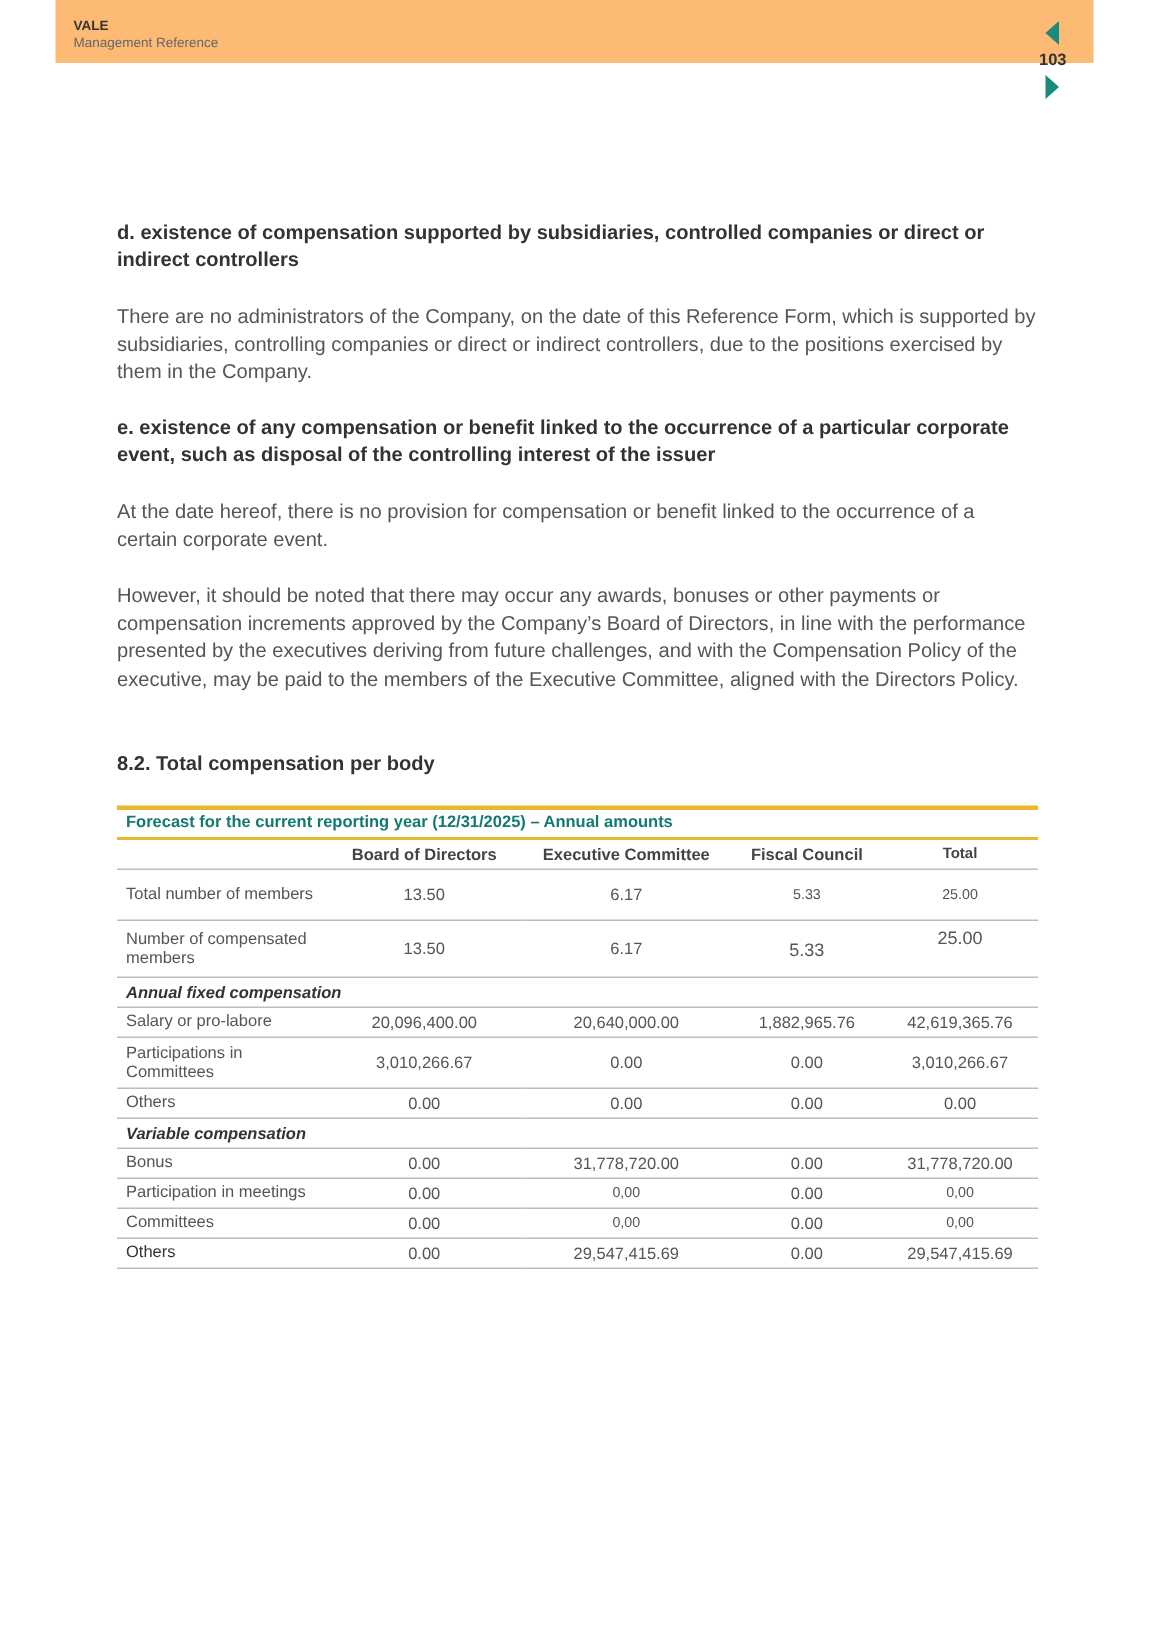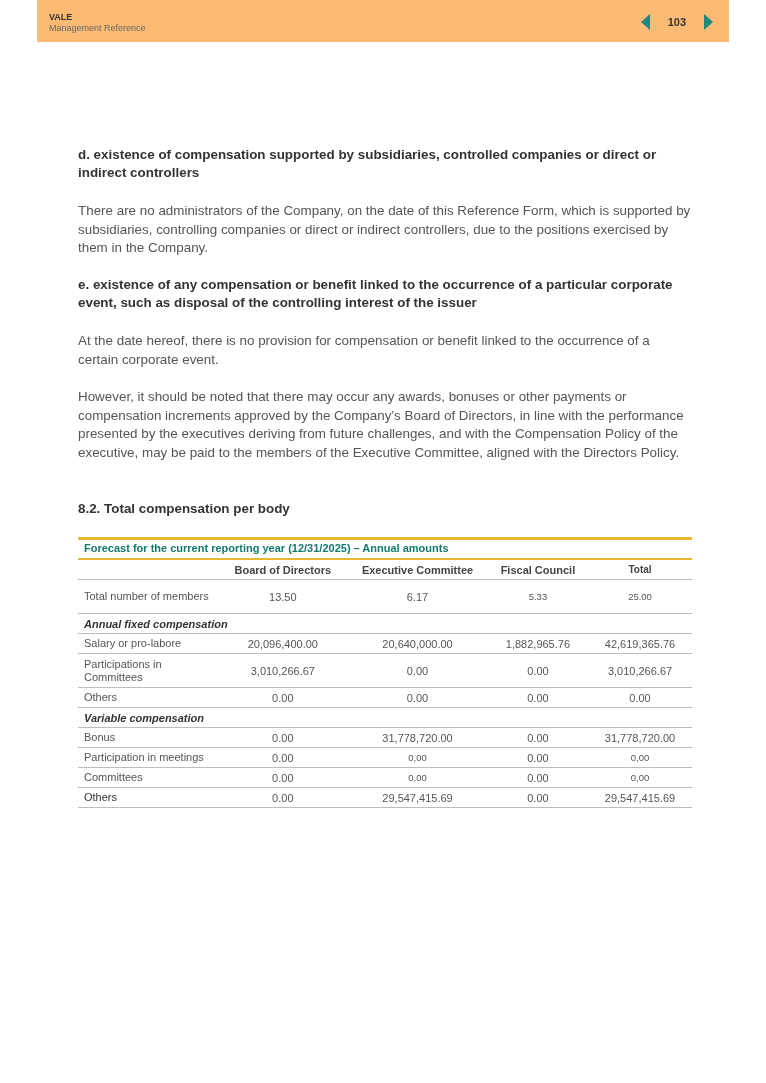--- a/index.html
+++ b/index.html
@@ -7,7 +7,7 @@
   .header { position:absolute; left:37px; top:0; width:692px; height:42px; background:#fdba74; }
   .brand { position:absolute; left:12px; top:12px; font-size:9px; font-weight:bold; color:#333; line-height:10px; }
   .subtitle { position:absolute; left:12px; top:23px; font-size:9px; color:#666; line-height:11px; }
-  .pager { position:absolute; right:16px; top:14px; display:flex; align-items:center; gap:16px; }
+  .pager { position:absolute; right:16px; top:14px; display:flex; align-items:center; gap:4px;flex-direction:column; }
   .arrow { width:0; height:0; border-top:8px solid transparent; border-bottom:8px solid transparent; }
   .arrow.left { border-right:9px solid #1a8a7d; }
   .arrow.right { border-left:9px solid #1a8a7d; }

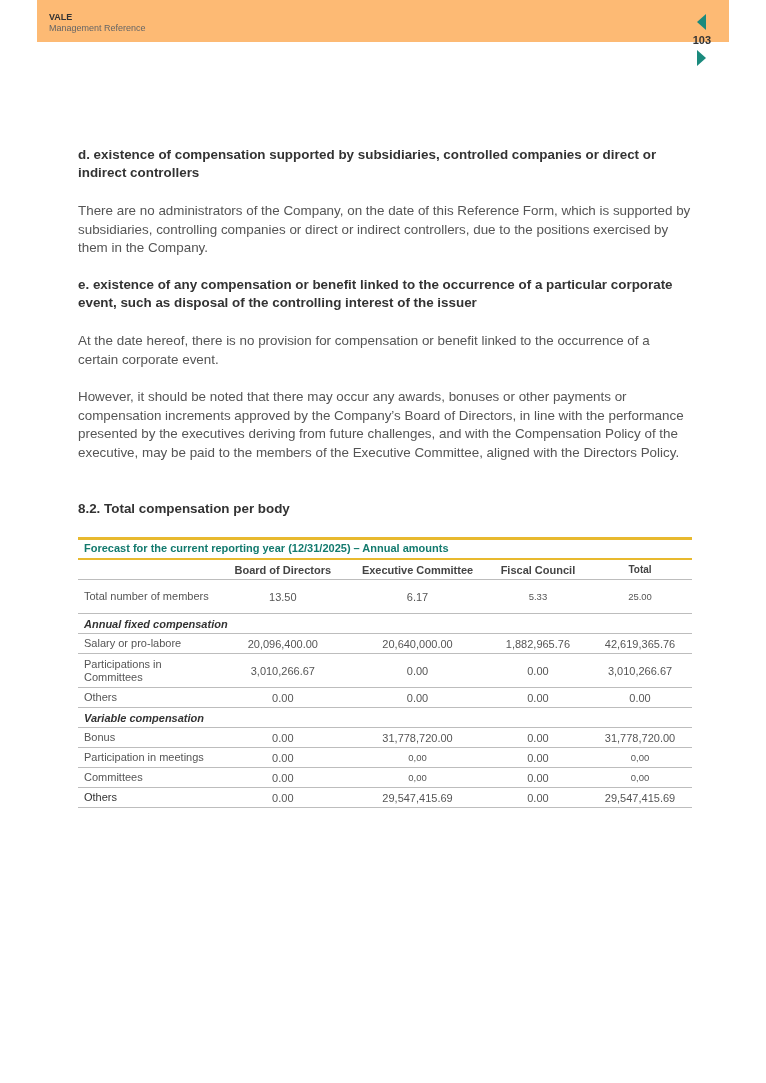--- a/index.html
+++ b/index.html
@@ -83,6 +83,13 @@
       <td class="num" style="font-size:9.5px">5.33</td>
       <td class="num" style="font-size:9.5px">25.00</td>
     </tr>
+    <tr class="h2">
+      <td class="label">Number of compensated members</td>
+      <td class="num">13.50</td>
+      <td class="num">6.17</td>
+      <td class="num" style="font-size:12px">5.33</td>
+      <td class="num" style="font-size:12px;vertical-align:top;padding-top:4px">25.00</td>
+    </tr>
     <tr class="section">
       <td colspan="5">Annual fixed compensation</td>
     </tr>

